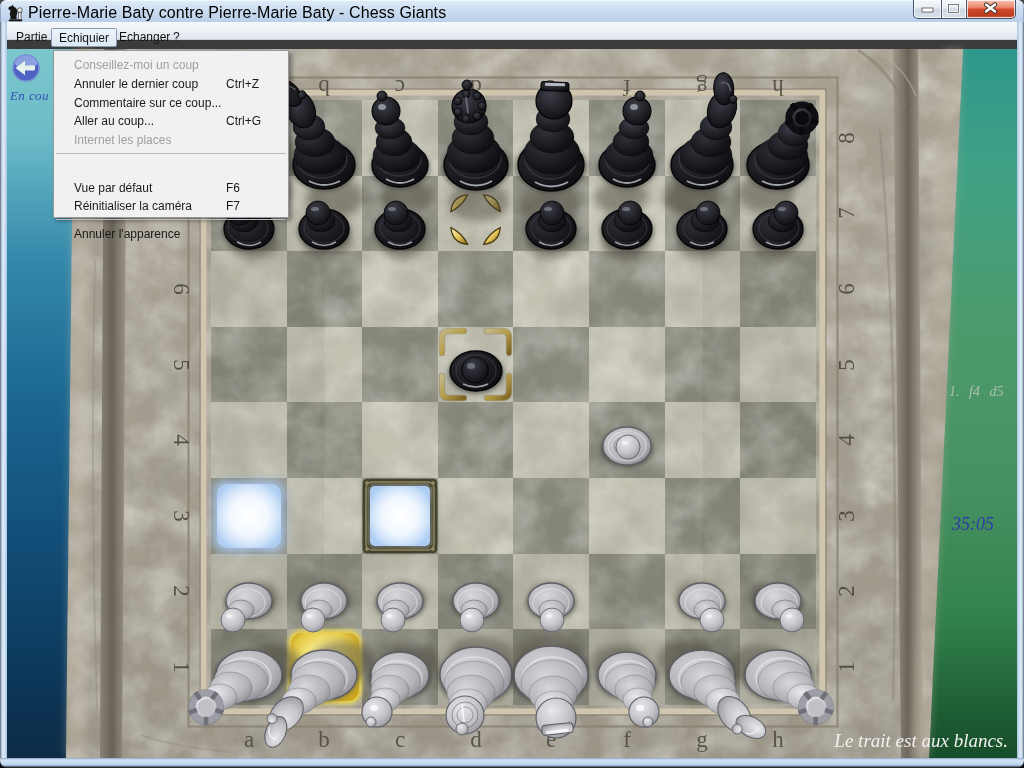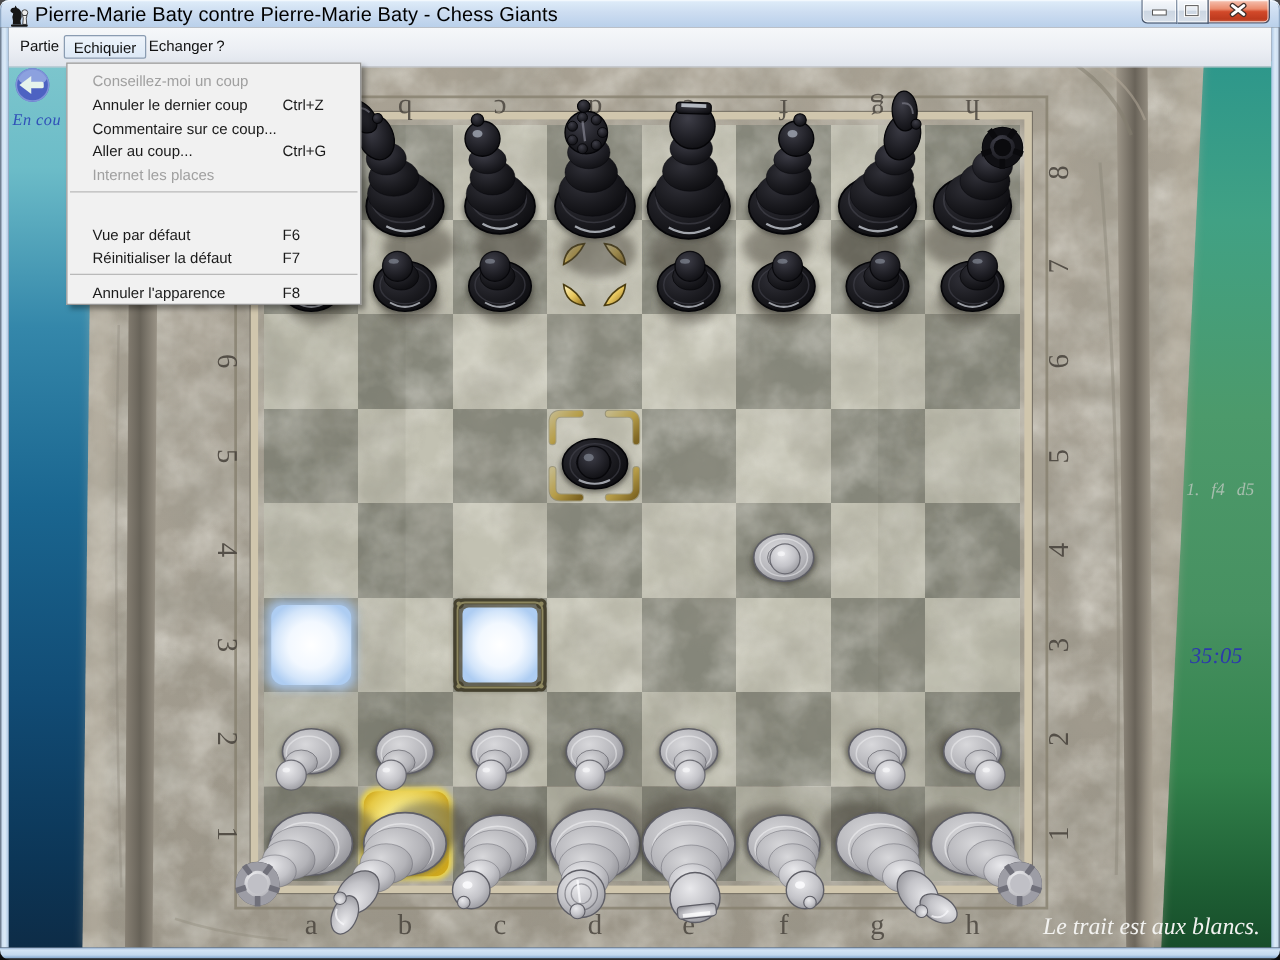--- a/index.html
+++ b/index.html
@@ -14,7 +14,7 @@
 #bb{left:0;top:758px;width:1024px;height:10px;border-radius:0 0 8px 8px;
  background:linear-gradient(180deg,#8aa6c8 0,#d3e4f5 2px,#c3d8ee 6px,#8fb0d4 8px,#2a2a2a 9px)}
 #titletext{position:absolute;left:28px;top:4px;letter-spacing:0.1px}
-#menubar{position:absolute;left:7px;top:22px;width:1010px;height:32px;z-index:10;
+#menubar{position:absolute;left:7px;top:22px;width:1010px;height:18px;z-index:10;
  background:linear-gradient(180deg,#f6f8fa 0,#eceff4 55%,#dfe4ec 100%);border-bottom:1px solid #c8cdd6;color:#111}
 .mitem{position:absolute;top:6px;height:19px;line-height:19px;font-size:12px;padding:0 7px}
 #mecq{border:1px solid #8a9cb2;background:linear-gradient(180deg,#eef4fb,#dce8f6);border-radius:2px}

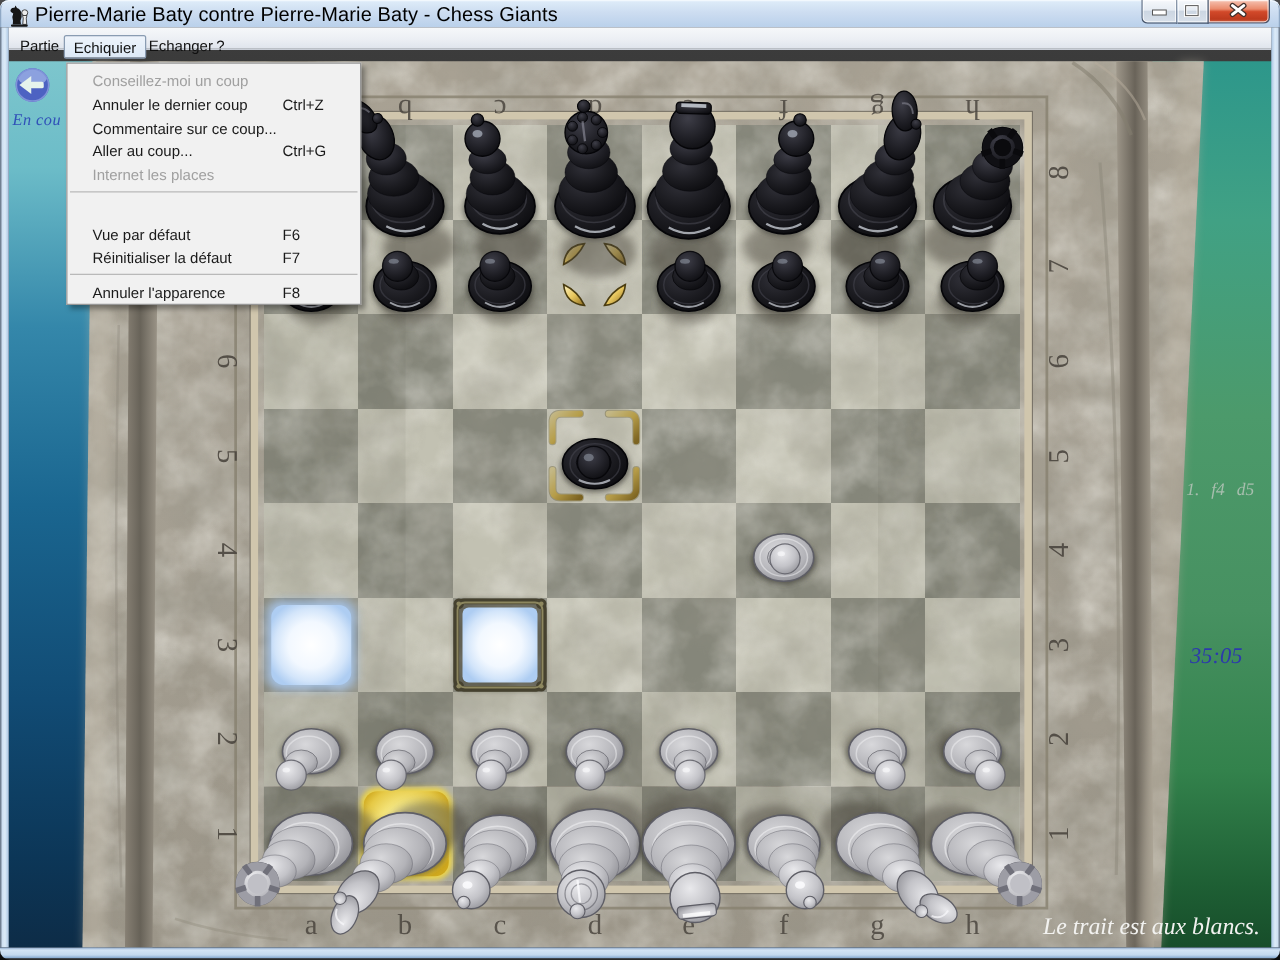--- a/index.html
+++ b/index.html
@@ -18,7 +18,7 @@
  background:linear-gradient(180deg,#f6f8fa 0,#eceff4 55%,#dfe4ec 100%);border-bottom:1px solid #c8cdd6;color:#111}
 .mitem{position:absolute;top:6px;height:19px;line-height:19px;font-size:12px;padding:0 7px}
 #mecq{border:1px solid #8a9cb2;background:linear-gradient(180deg,#eef4fb,#dce8f6);border-radius:2px}
-#dropdown{position:absolute;left:53px;top:50px;width:236px;height:194px;background:#f1f1f1;
+#dropdown{position:absolute;left:53px;top:50px;width:236px;height:168px;background:#f1f1f1;
  border:1px solid #979797;box-shadow:3px 3px 4px rgba(0,0,0,0.35);font-size:12px;color:#1a1a1a;z-index:30}
 .dd{position:absolute;left:20px;height:19px;line-height:19px}
 .sc{position:absolute;left:172px;height:19px;line-height:19px}

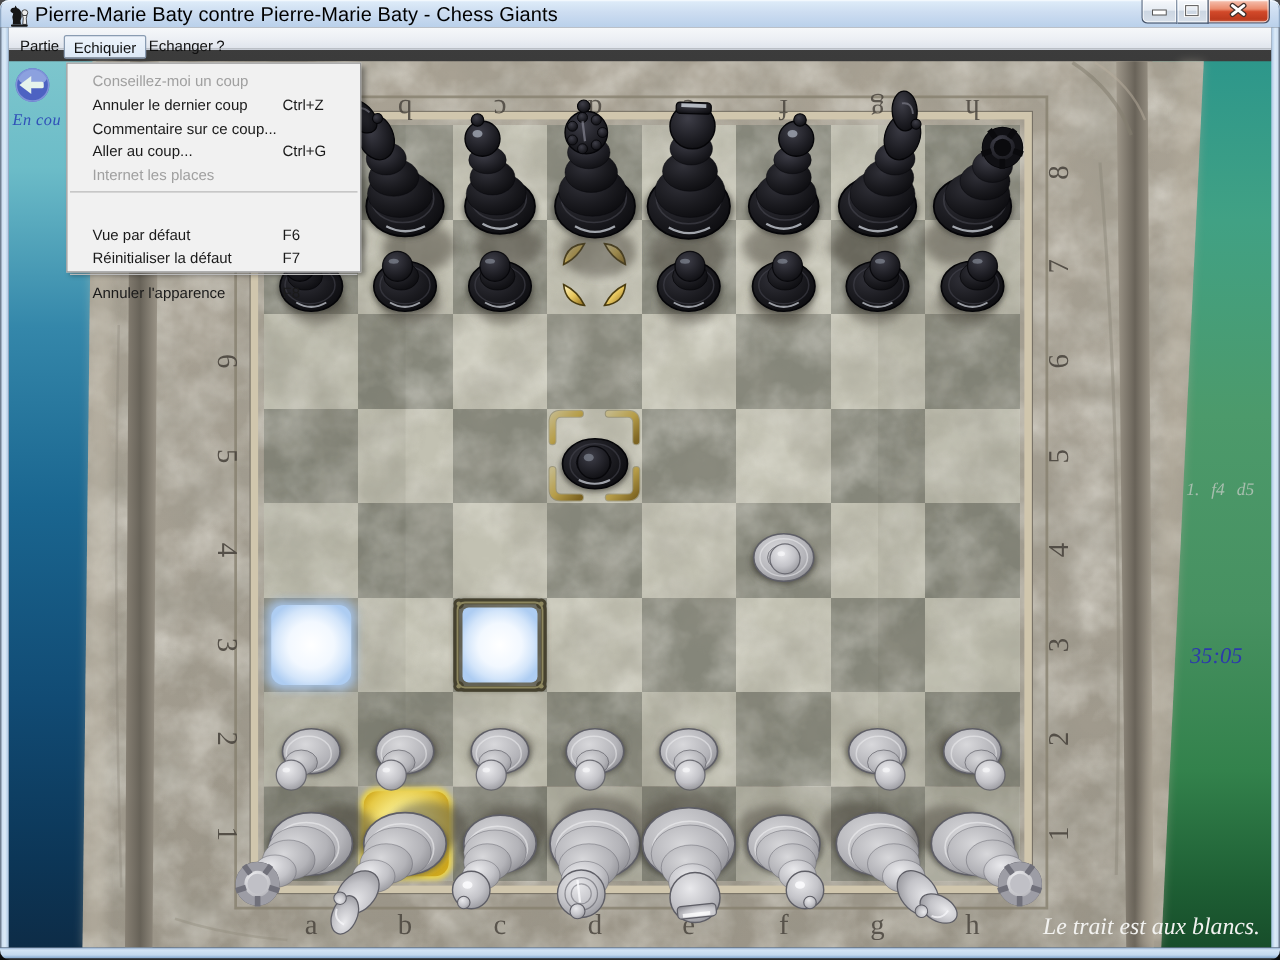--- a/index.html
+++ b/index.html
@@ -672,7 +672,7 @@
  <div class="sep" style="top:102px"></div>
  <div class="dd" style="top:128px">Vue par défaut</div>
     <div class="sc" style="top:128px">F6</div>
- <div class="dd" style="top:146px">Réinitialiser la défaut</div>
+ <div class="dd" style="top:146px">Réinitialiser la caméra</div>
     <div class="sc" style="top:146px">F7</div>
  <div class="sep" style="top:168px"></div>
  <div class="dd" style="top:174px">Annuler l'apparence</div>

